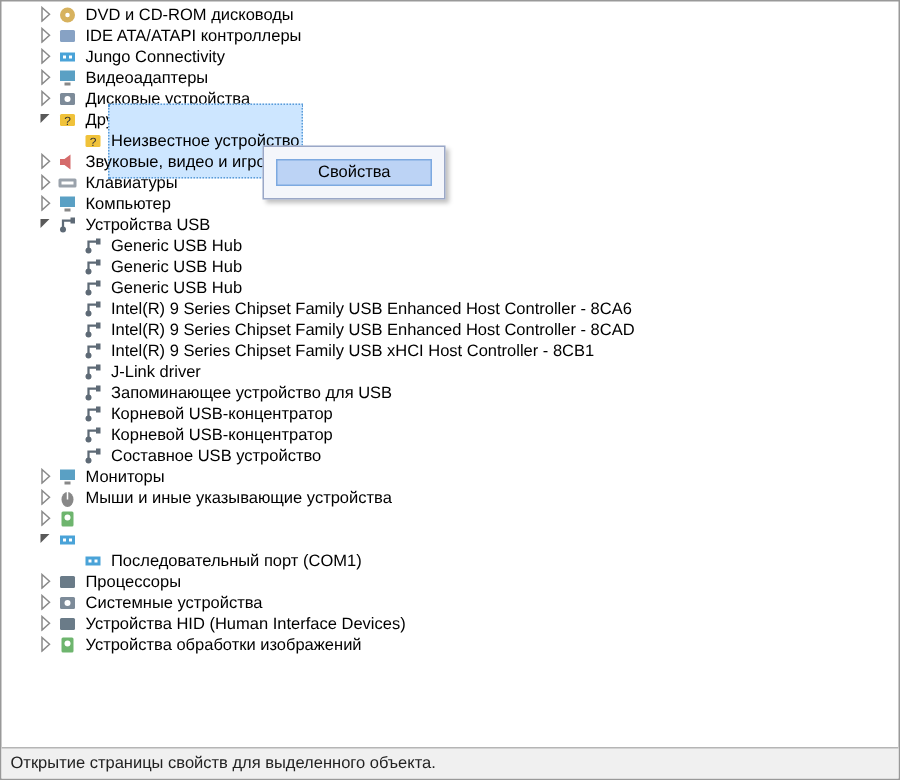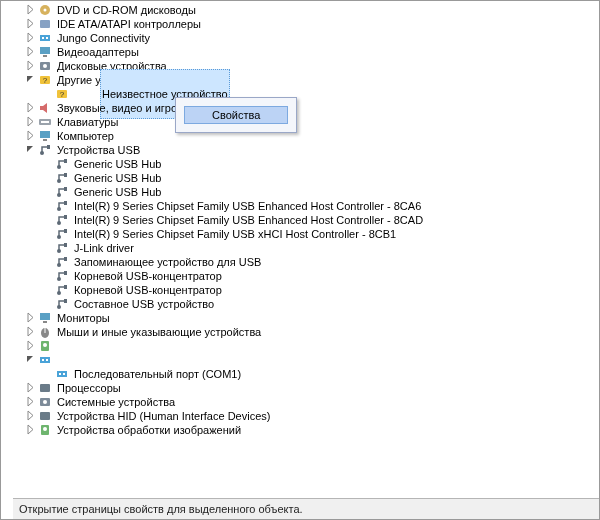--- a/index.html
+++ b/index.html
@@ -20,7 +20,7 @@
   .n .ico{width:15px;height:14px;display:inline-flex;align-items:center;
     justify-content:center;margin-right:3px;}
   .n .lbl{white-space:nowrap;padding:0 2px;text-align:center;}
-  .n.sel .lbl{background:#cde6ff;border:1px dotted #5a9bd8;padding:17px 1px;margin-left:28px;}
+  .n.sel .lbl{background:#cde6ff;border:1px dotted #5a9bd8;padding:17px 1px;}
   .gutter svg{display:block;}
   
   .ctx{position:absolute;background:#f4f6fb;border:1px solid #9aa7c7;

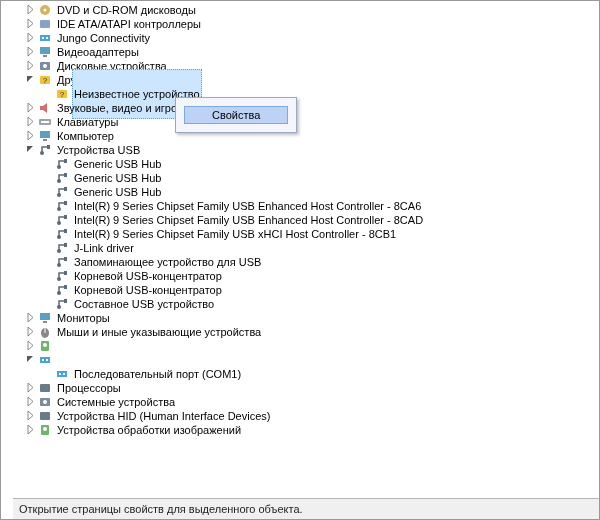--- a/index.html
+++ b/index.html
@@ -9,7 +9,7 @@
     flex-direction:column;}
   .tree{flex:1 1 auto;overflow:auto;padding:2px 4px 4px 4px;position:relative;}
   .status{flex:0 0 20px;border-top:1px solid #b5b5b5;background:#f0f0f0;
-    line-height:20px;padding-left:6px;color:#222;margin-left:12px;}
+    line-height:20px;padding-left:6px;color:#222;}
   .n{display:flex;align-items:center;height:14px;line-height:14px;
     padding-left:2px;user-select:none;cursor:default;}
   .n .gutter{display:inline-block;text-align:center;color:#ffffff;

